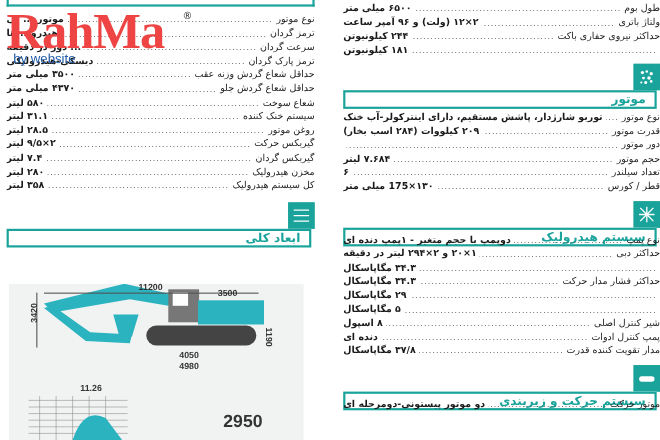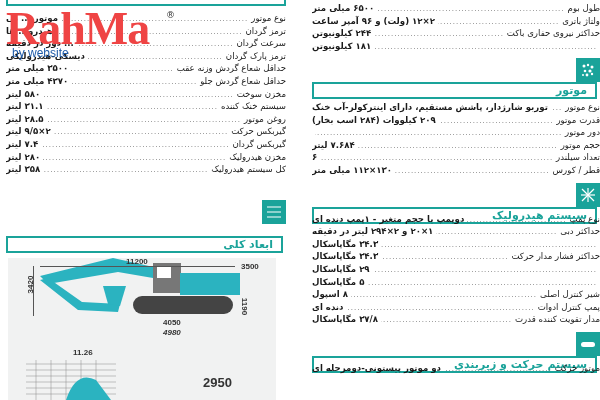--- a/index.html
+++ b/index.html
@@ -249,7 +249,7 @@
 
   <div id="cap-rows">
       <div class="row">
-        <span class="lbl">مخزن سوخت</span>
+        <span class="lbl">شعاع سوخت</span>
         <span class="dots"></span>
         <span class="val">۵۸۰ لیتر</span>
       </div>

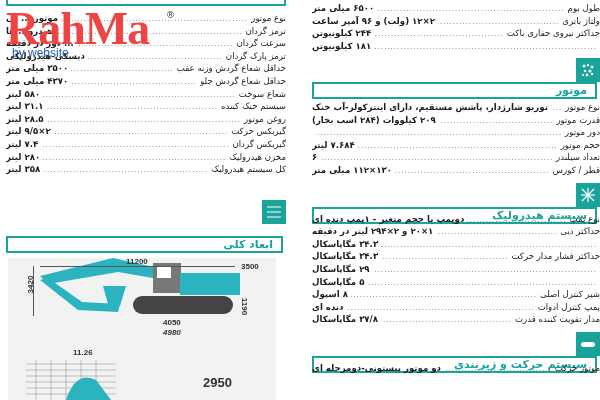--- a/index.html
+++ b/index.html
@@ -129,7 +129,7 @@
       <div class="row">
         <span class="lbl">قطر / کورس</span>
         <span class="dots"></span>
-        <span class="val">۱۳۰×۱۱۲ میلی متر</span>
+        <span class="val">۱۳۰×175 میلی متر</span>
       </div>
     </div>
 

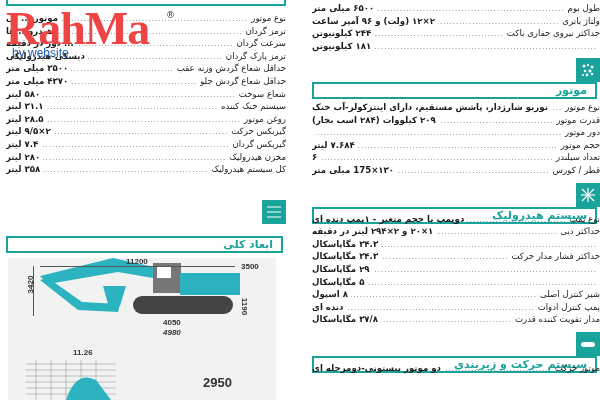--- a/index.html
+++ b/index.html
@@ -285,7 +285,7 @@
       </div>
     </div>
 
-  <div class="section-head" style="margin-top:24px;gap:12px;">
+  <div class="section-head" style="margin-top:8px;">
     <div class="section-icon">
       <svg width="18" height="18" viewBox="0 0 18 18">
           <g stroke="#fff" stroke-width="1">

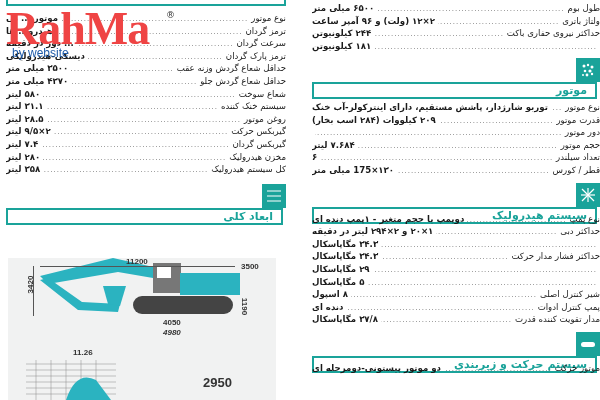--- a/index.html
+++ b/index.html
@@ -314,7 +314,7 @@
   </svg>
   <div class="dimline" style="left:32px;top:8px;width:195px;"></div>
   <div class="dim" style="left:118px;top:-1px;">11200</div>
-  <div class="dim" style="left:190px;top:4px;margin-left:43px;">3500</div>
+  <div class="dim" style="left:190px;top:4px;">3500</div>
   <div class="dimvline" style="left:25px;top:8px;height:50px;"></div>
   <div class="dim" style="left:14px;top:22px;transform:rotate(-90deg);">3420</div>
   <div class="dim" style="left:228px;top:44px;transform:rotate(90deg);">1190</div>

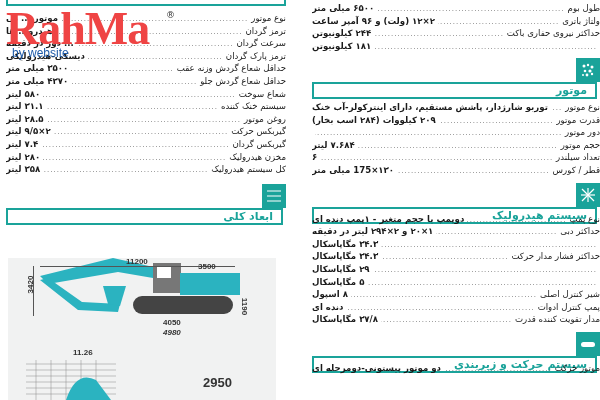--- a/index.html
+++ b/index.html
@@ -319,7 +319,7 @@
   <div class="dim" style="left:14px;top:22px;transform:rotate(-90deg);">3420</div>
   <div class="dim" style="left:228px;top:44px;transform:rotate(90deg);">1190</div>
   <div class="dim" style="left:155px;top:60px;">4050</div>
-  <div class="dim" style="left:155px;top:70px;font-style:italic;">4980</div>
+  <div class="dim" style="left:155px;top:70px;">4980</div>
   <div class="dim" style="left:65px;top:90px;">11.26</div>
   <div class="dim" style="left:195px;top:117px;font-size:13px;">2950</div>
   <svg width="110" height="40" viewBox="0 0 110 40" style="position:absolute;left:8px;top:102px">

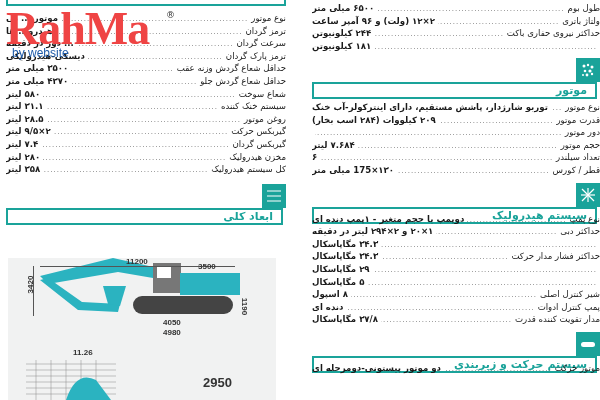--- a/index.html
+++ b/index.html
@@ -321,7 +321,7 @@
   <div class="dim" style="left:155px;top:60px;">4050</div>
   <div class="dim" style="left:155px;top:70px;">4980</div>
   <div class="dim" style="left:65px;top:90px;">11.26</div>
-  <div class="dim" style="left:195px;top:117px;font-size:13px;">2950</div>
+  <div class="dim" style="left:195px;top:117px;font-size:16px;">2950</div>
   <svg width="110" height="40" viewBox="0 0 110 40" style="position:absolute;left:8px;top:102px">
     <g stroke="#888" stroke-width="0.5">
       <line x1="10" y1="4" x2="100" y2="4"></line>

